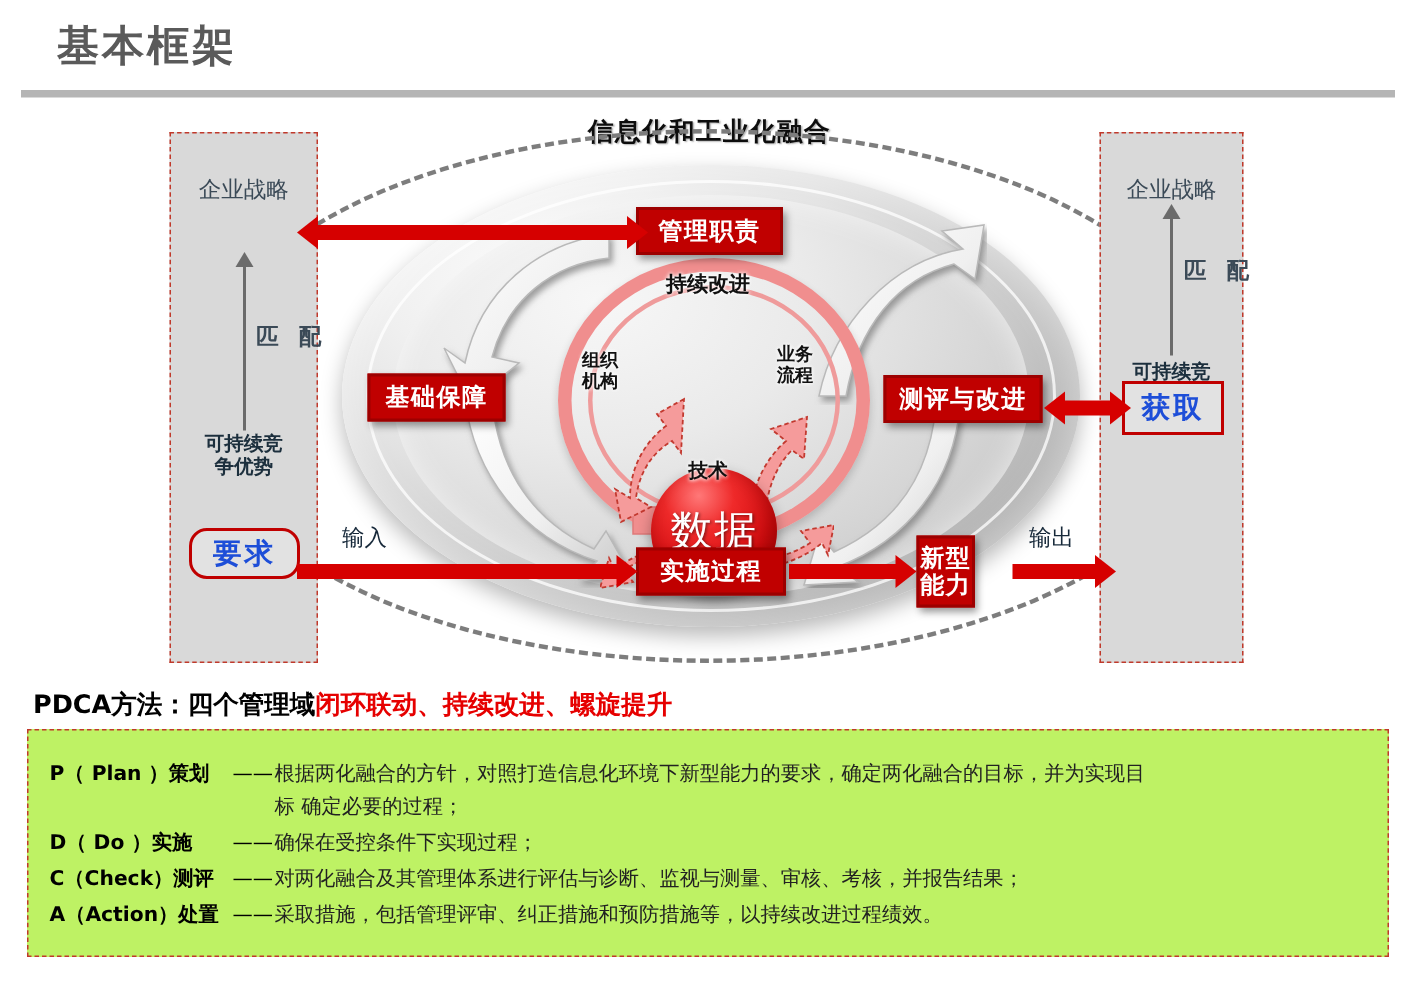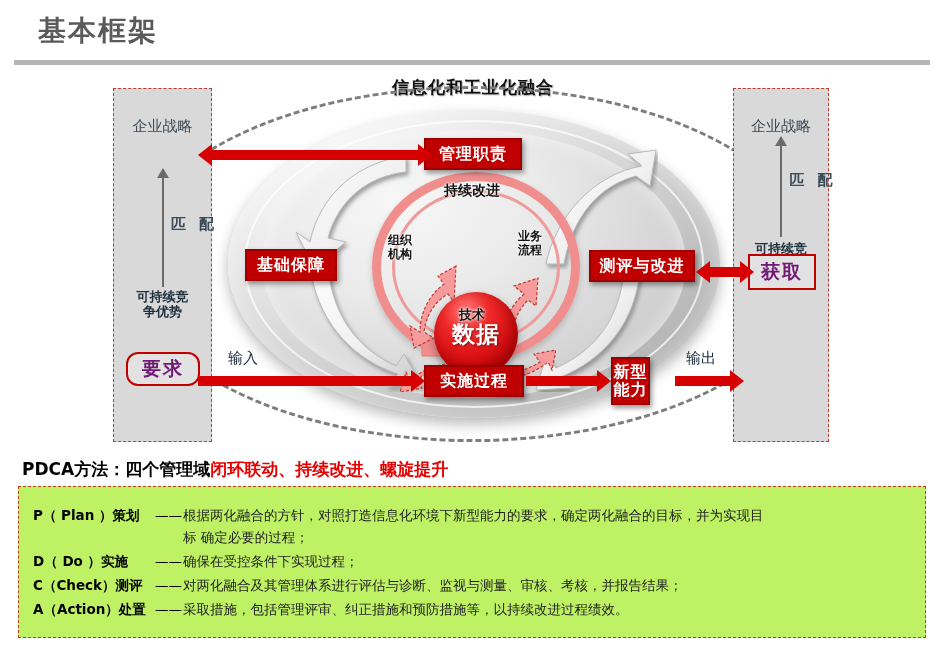--- a/index.html
+++ b/index.html
@@ -66,7 +66,7 @@
   .outline-box{
     position:absolute;background:#e2e2e2;
     border:2px solid #c00000;
-    font-size:19px;color:#701a75;font-weight:bold;
+    font-size:19px;color:#1d4ed8;font-weight:bold;
     display:flex;align-items:center;justify-content:center;
     letter-spacing:2px;box-sizing:border-box;
   }

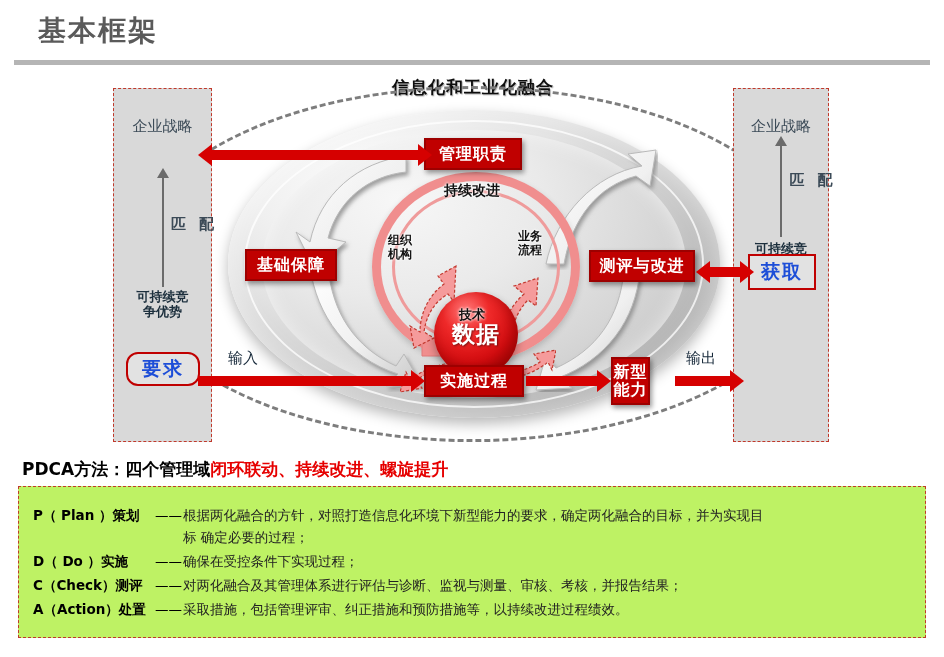--- a/index.html
+++ b/index.html
@@ -116,12 +116,12 @@
 
   
   #data-sphere{
-    position:absolute;left:434px;top:220px;width:84px;height:84px;
+    position:absolute;left:434px;top:240px;width:84px;height:84px;
     border-radius:50%;
     background:radial-gradient(circle at 38% 22%, #ff7878 0%, #ef2a2a 28%, #d50d10 62%, #a80000 100%);
     box-shadow:0 4px 9px rgba(0,0,0,.32), inset -4px -6px 14px rgba(120,0,0,.55);
     display:flex;align-items:center;justify-content:center;
-    font-size:23px;font-weight:bold;color:#ffffff;
+    font-size:28px;font-weight:normal;color:#ffffff;
     letter-spacing:1px;
     text-shadow:1px 1px 2px rgba(0,0,0,.45);
   }

